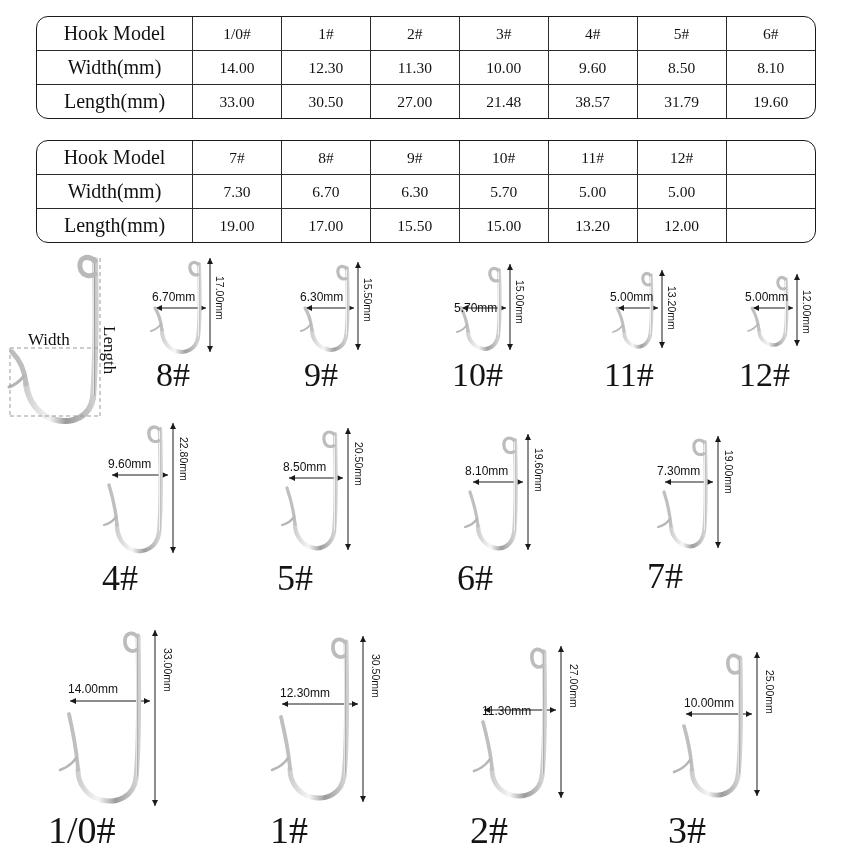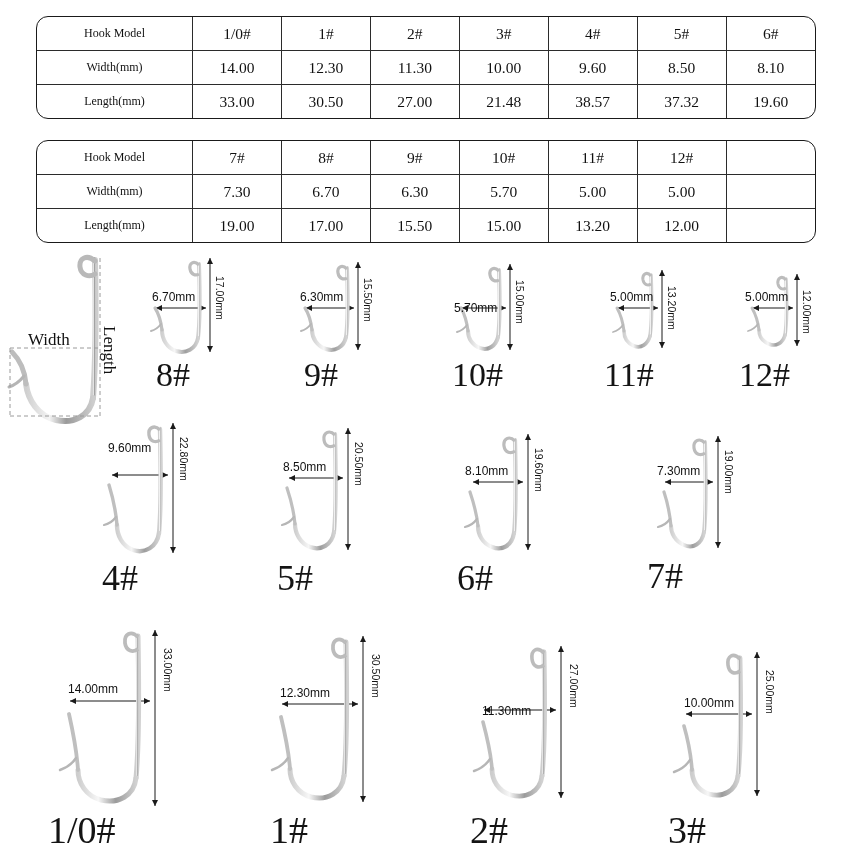--- a/index.html
+++ b/index.html
@@ -43,7 +43,7 @@
   }
   .spec-table tr td:first-child {
     border-left: none;
-    font-size: 12px;
+    font-size: 20px;
   }
   .spec-table tr td:last-child { border-right: none; }
   .spec-table tr:first-child td { border-top: none; }

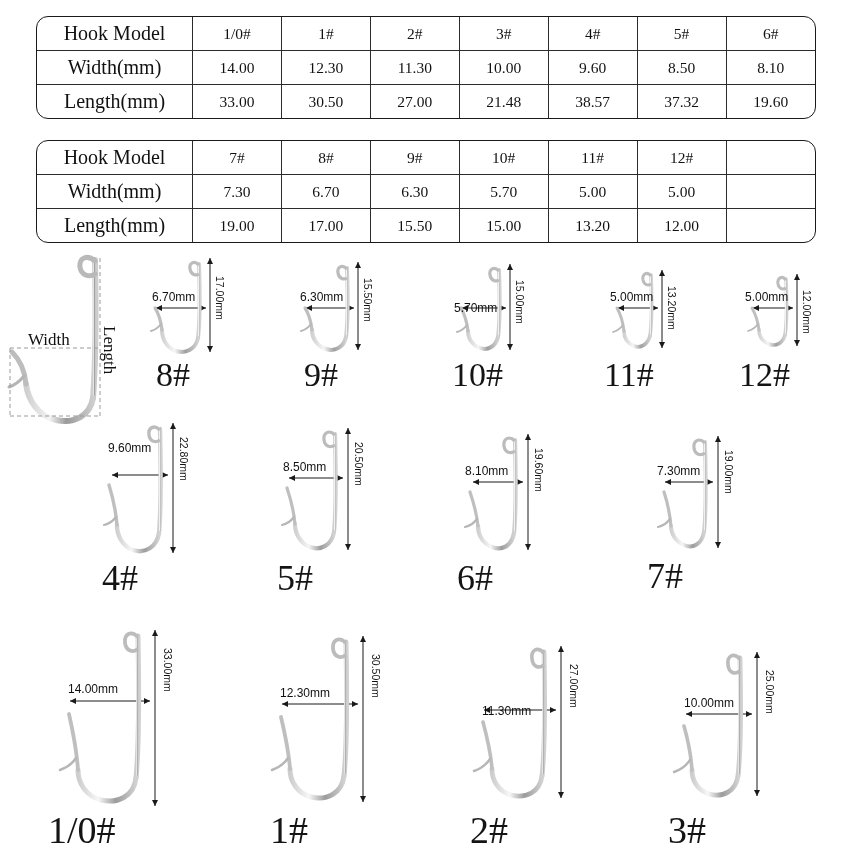--- a/index.html
+++ b/index.html
@@ -134,7 +134,7 @@
       <td>27.00</td>
       <td>21.48</td>
       <td>38.57</td>
-      <td>37.32</td>
+      <td>31.79</td>
       <td>19.60</td>
     </tr>
   </tbody>

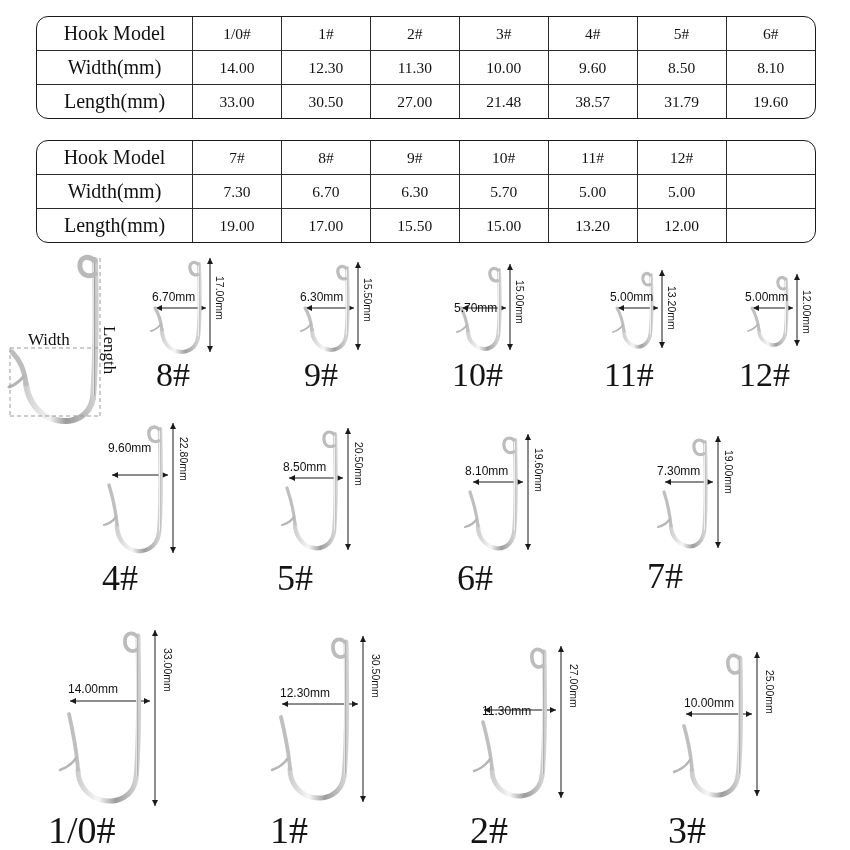--- a/index.html
+++ b/index.html
@@ -369,7 +369,7 @@
       <path d="M17,112 C16,100 13,85 9,72" stroke="#bfbfbf" stroke-width="3.4" fill="none" stroke-linecap="round"></path>
       <path d="M16,104 C13,108 9,111 4,112" stroke="#b6b6b6" stroke-width="2.2" fill="none" stroke-linecap="round"></path>
     </svg>
-    <span class="dim-width-label" style="left:8px; top:28px;">9.60mm</span>
+    <span class="dim-width-label" style="left:8px; top:44px;">9.60mm</span>
     <span class="dim-length-label" style="left:90px; top:24px;">22.80mm</span>
     <span class="hook-label" style="left:2px; top:144px; font-size:36px;">4#</span>
   </div>

